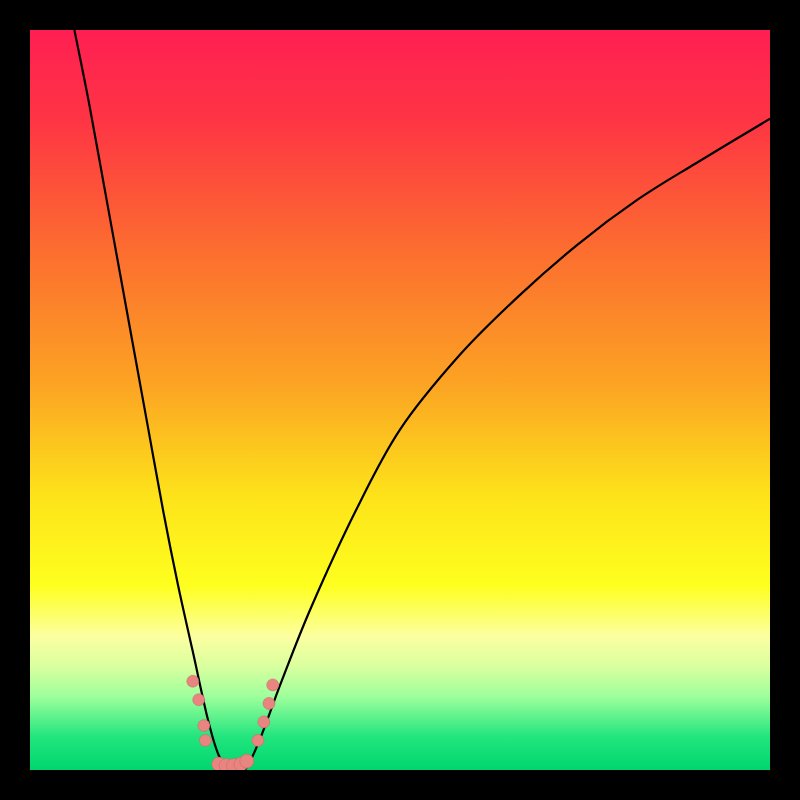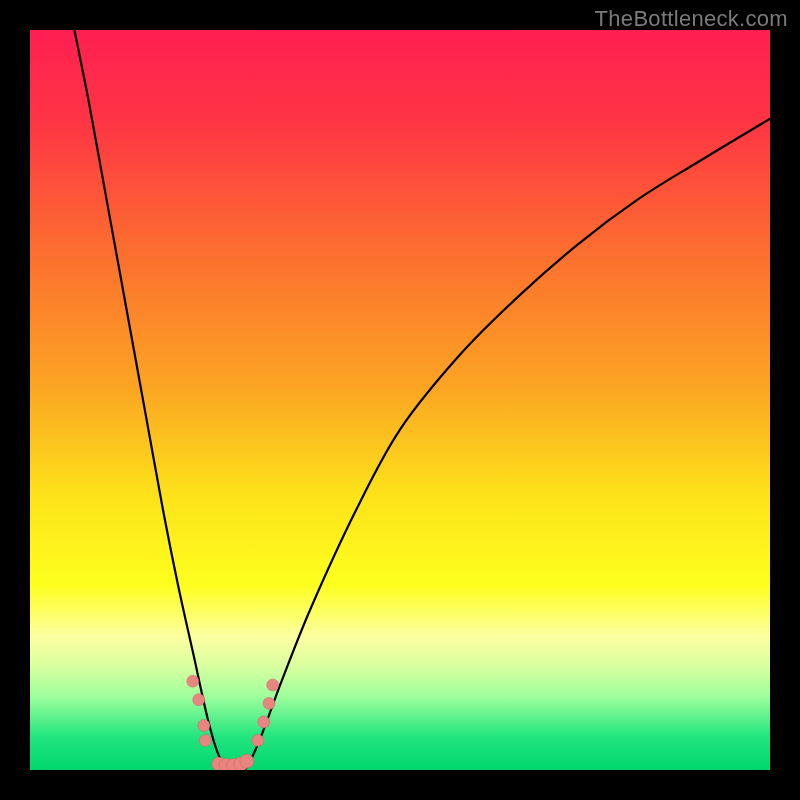--- a/index.html
+++ b/index.html
@@ -96,7 +96,6 @@
     </svg>
   </div>
 
-  <div class="watermark">TheBottleneck.com</div>
 </div>
 
 </body></html>

